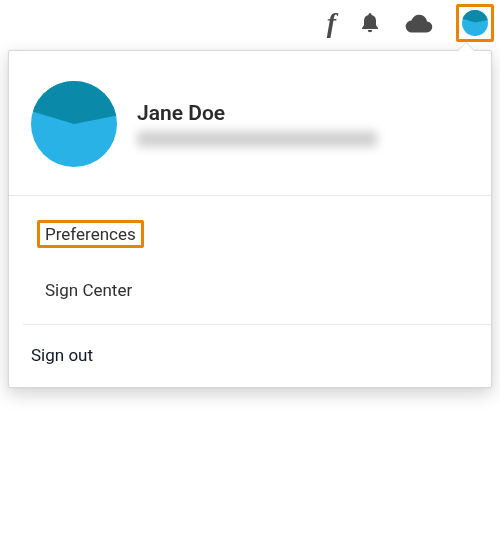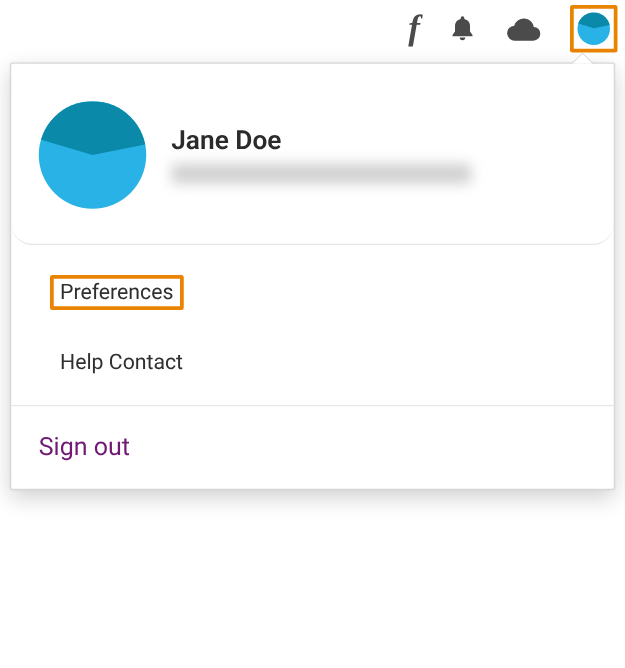--- a/index.html
+++ b/index.html
@@ -84,7 +84,6 @@
     padding: 30px 22px 28px 22px;
     gap: 20px;
     border-bottom: 1px solid #e6e6e6;
-    border-radius: 17px;
   }
   .user-info { flex: 1; }
   .user-name {

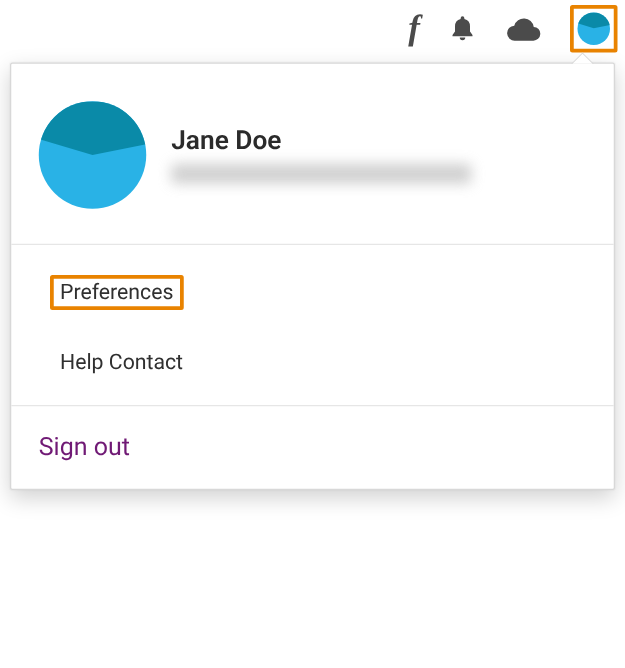--- a/index.html
+++ b/index.html
@@ -102,7 +102,7 @@
     opacity: 0.7;
   }
 
-  .menu { padding: 8px 17px; border-bottom: 1px solid #e6e6e6; }
+  .menu { padding: 8px 0; border-bottom: 1px solid #e6e6e6; margin-left: 14px; }
   .menu-item {
     padding: 16px 22px;
     font-size: 17px;

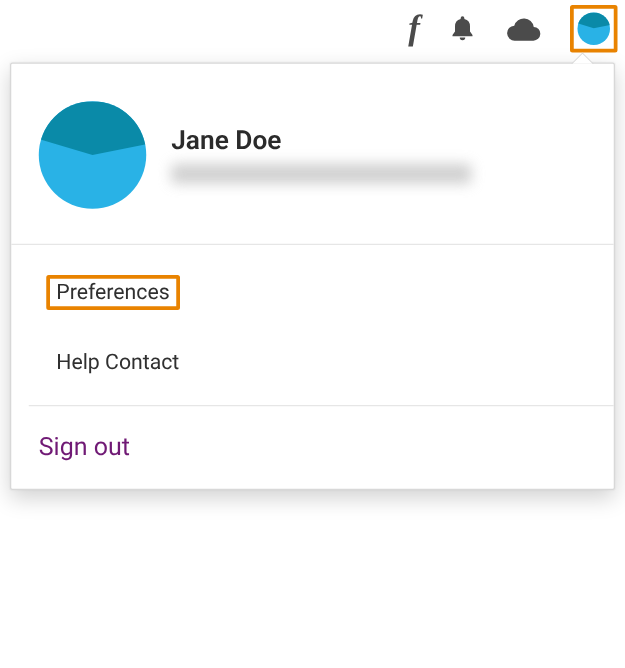--- a/index.html
+++ b/index.html
@@ -163,7 +163,7 @@
       <span class="hl">Preferences</span>
     </div>
     <div class="menu-item">
-      <span>Help Contact</span>
+      <span>Sign Center</span>
     </div>
   </div>
 

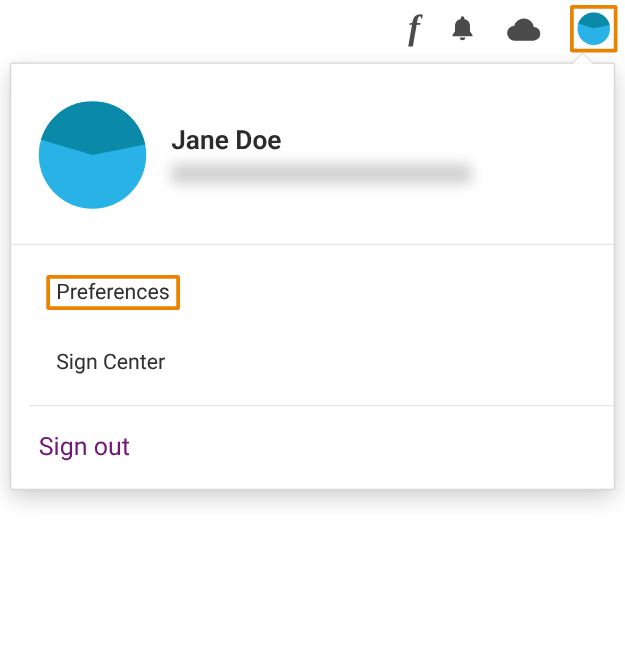--- a/index.html
+++ b/index.html
@@ -119,8 +119,8 @@
 
   .signout {
     padding: 20px 38px 22px 22px;
-    font-size: 20px;
-    color: #701a75;
+    font-size: 17px;
+    color: #0f172a;
     cursor: pointer;
   }
 </style>

